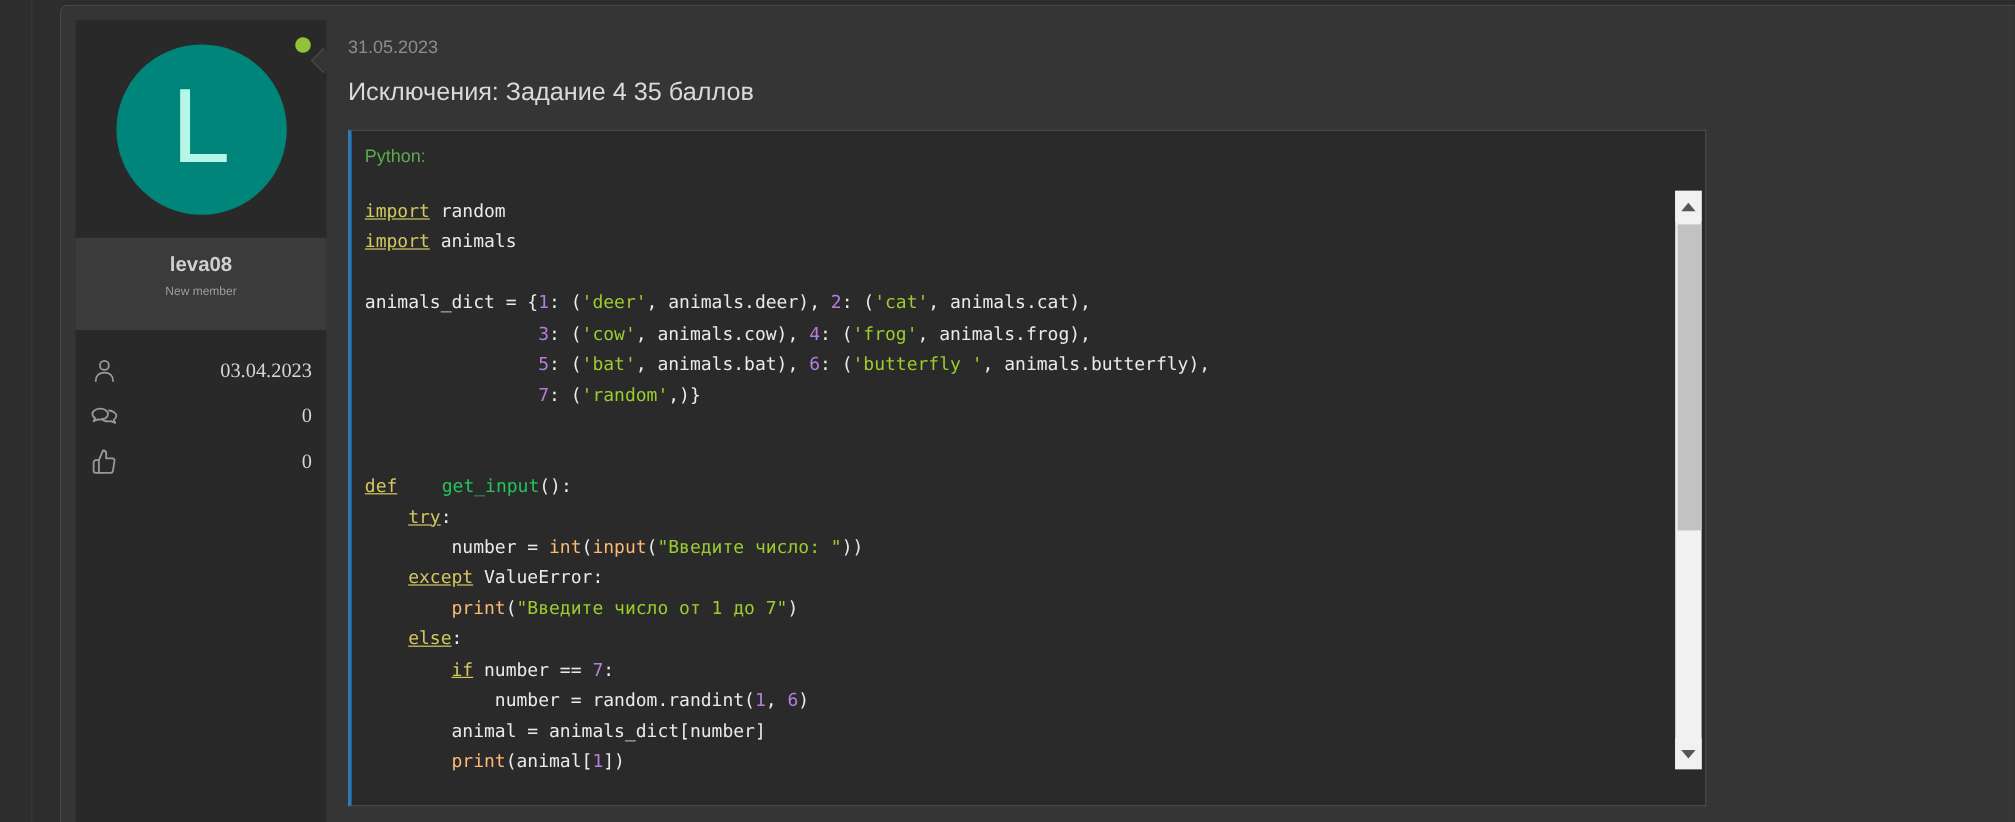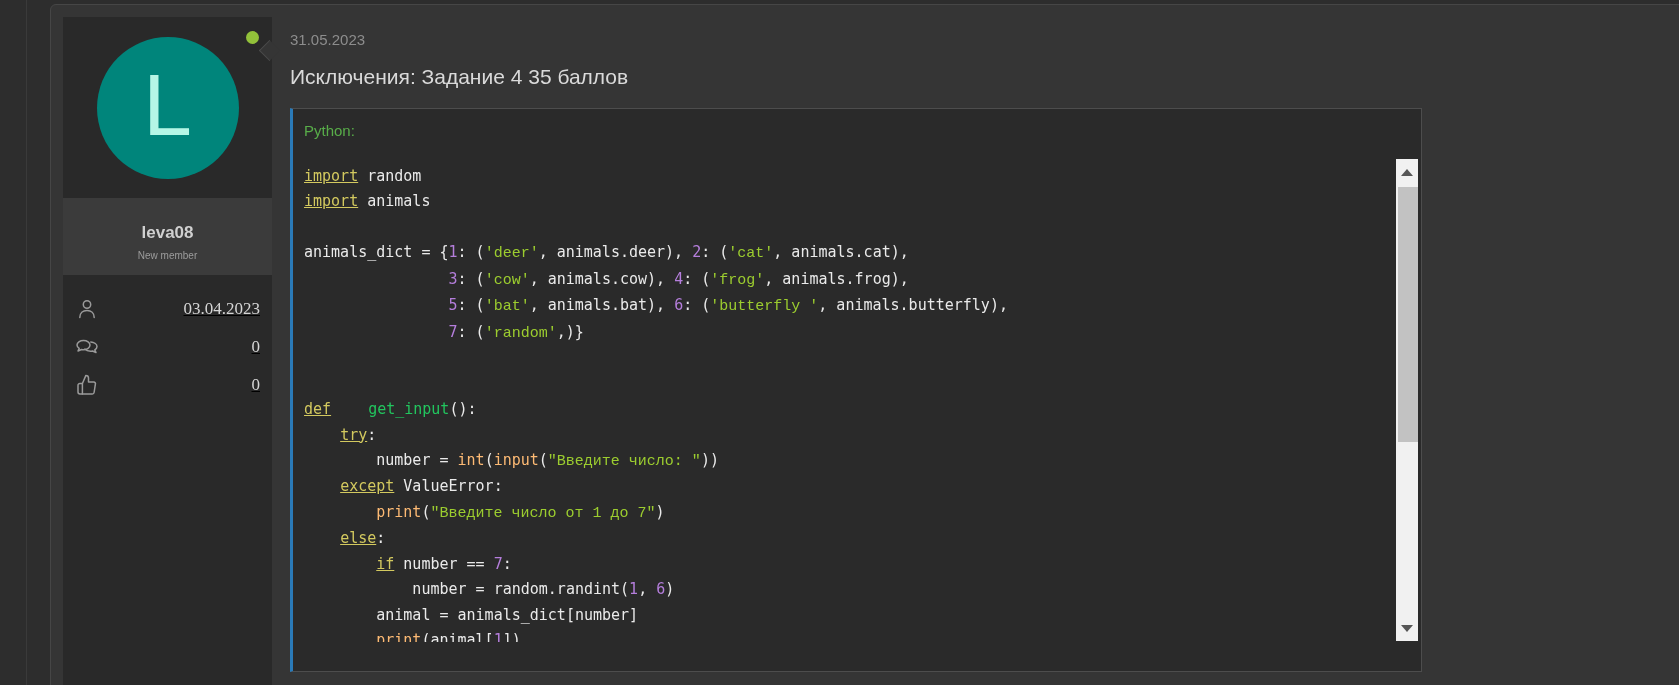--- a/index.html
+++ b/index.html
@@ -21,7 +21,7 @@
     display:flex;align-items:center;justify-content:center;cursor:pointer;}
   .avatar-letter{color:#b5f6e6;font-size:88px;line-height:1;font-weight:400;margin-top:-6px;}
   .online-dot{position:absolute;top:14px;right:13px;width:13px;height:13px;border-radius:50%;background:#92c13a;}
-  .user-band{height:77px;background:#3b3b3b;text-align:center;padding-top:25px;box-sizing:border-box;}
+  .user-band{height:77px;background:#3b3b3b;text-align:center;padding-top:13px;box-sizing:border-box;}
   .username{font-size:17px;font-weight:700;color:#d0d0d0;cursor:pointer;}
   .user-role{font-size:10px;color:#9c9c9c;margin-top:7px;}
   .user-stats{background:#292929;height:440px;padding:22px 12px 0 12px;box-sizing:border-box;}

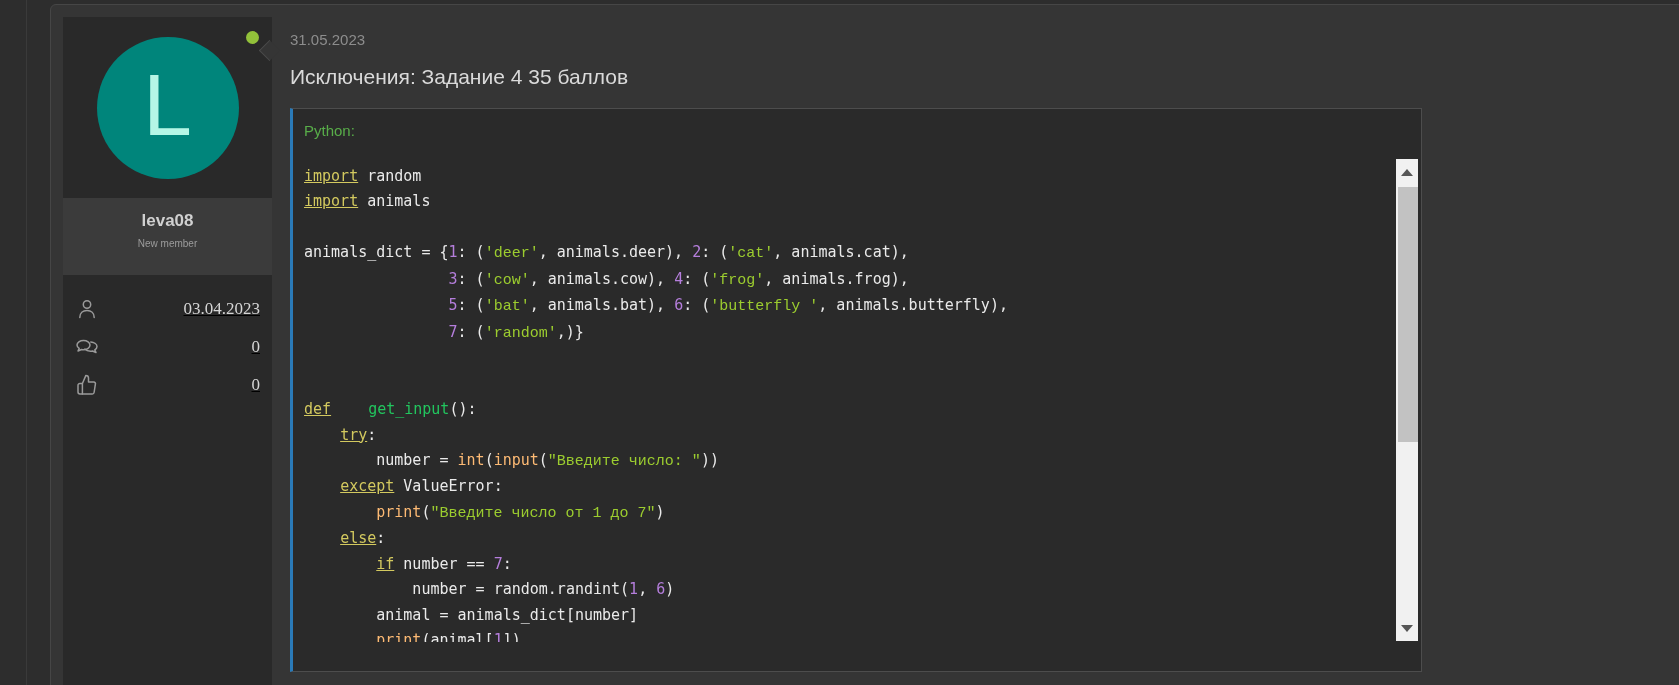--- a/index.html
+++ b/index.html
@@ -47,7 +47,7 @@
     font-size:15px;line-height:25.45px;color:#eaeaea;white-space:pre;}
   .tok-k{color:#d3c95f;text-decoration:underline;}
   .tok-f{color:#22c55e;margin-left:28px;}
-  .tok-s{color:#9ccd2f;font-family:Liberation Mono, monospace;}
+  .tok-s{color:#9ccd2f;}
   .tok-n{color:#b57edc;}
   .tok-b{color:#fdba74;}
   

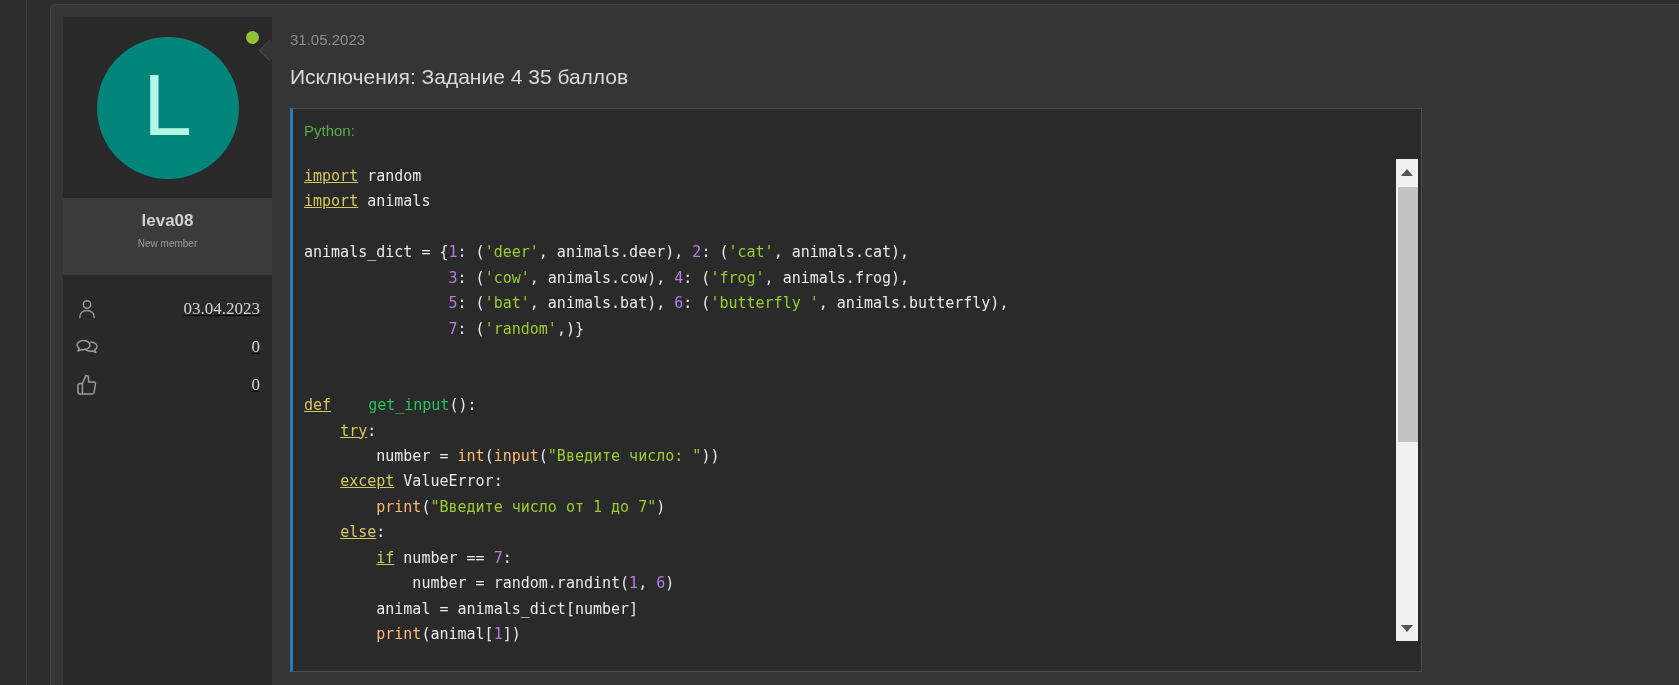--- a/index.html
+++ b/index.html
@@ -25,7 +25,7 @@
   .username{font-size:17px;font-weight:700;color:#d0d0d0;cursor:pointer;}
   .user-role{font-size:10px;color:#9c9c9c;margin-top:7px;}
   .user-stats{background:#292929;height:440px;padding:22px 12px 0 12px;box-sizing:border-box;}
-  .stat-row{display:flex;justify-content:space-between;align-items:center;height:24px;margin-bottom:14px;text-decoration:underline;}
+  .stat-row{display:flex;justify-content:space-between;align-items:center;height:24px;margin-bottom:14px;}
   .stat-icon{width:24px;height:24px;flex:0 0 auto;}
   .stat-icon svg{width:24px;height:24px;stroke:#9a9a9a;fill:none;stroke-width:1.5;
     stroke-linecap:round;stroke-linejoin:round;}

